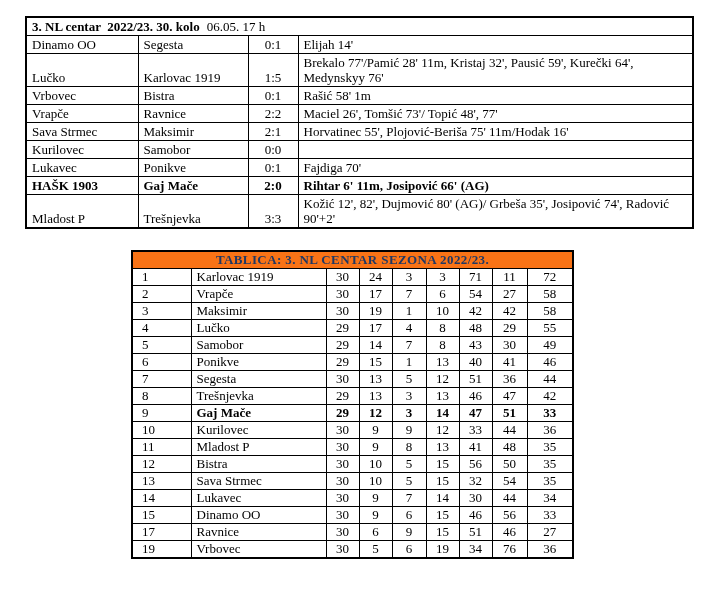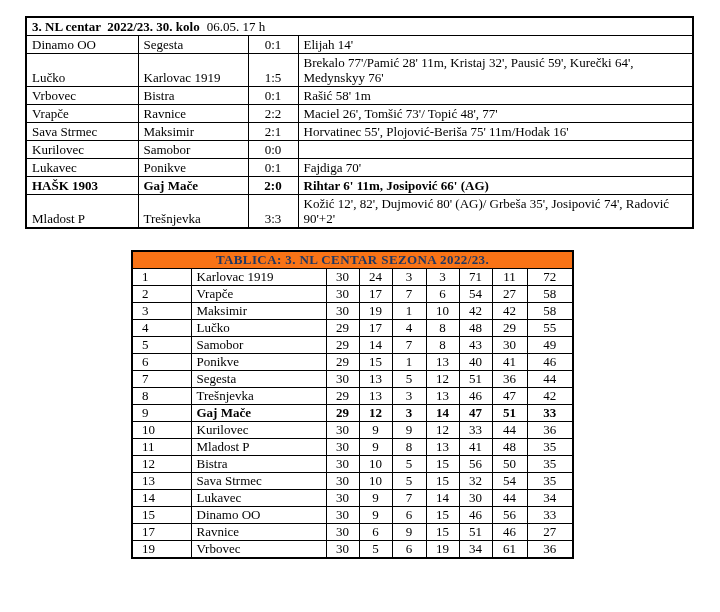--- a/index.html
+++ b/index.html
@@ -307,7 +307,7 @@
           <td class="c-num">6</td>
           <td class="c-num">19</td>
           <td class="c-num">34</td>
-          <td class="c-num">61</td>
+          <td class="c-num">76</td>
           <td class="c-num">36</td>
         </tr>
       </tbody>

